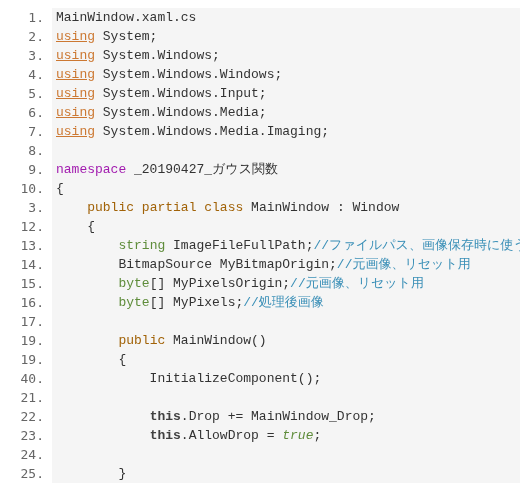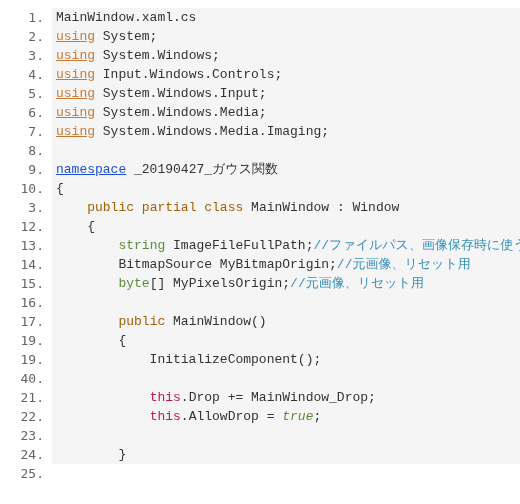--- a/index.html
+++ b/index.html
@@ -82,7 +82,7 @@
       <div class="code-line"><span>MainWindow.xaml.cs</span></div>
       <div class="code-line"><span class="kw-using">using</span><span> System;</span></div>
       <div class="code-line"><span class="kw-using">using</span><span> System.Windows;</span></div>
-      <div class="code-line"><span class="kw-using">using</span><span> Input.Windows.Controls;</span></div>
+      <div class="code-line"><span class="kw-using">using</span><span> System.Windows.Windows;</span></div>
       <div class="code-line"><span class="kw-using">using</span><span> System.Windows.Input;</span></div>
       <div class="code-line"><span class="kw-using">using</span><span> System.Windows.Media;</span></div>
       <div class="code-line"><span class="kw-using">using</span><span> System.Windows.Media.Imaging;</span></div>

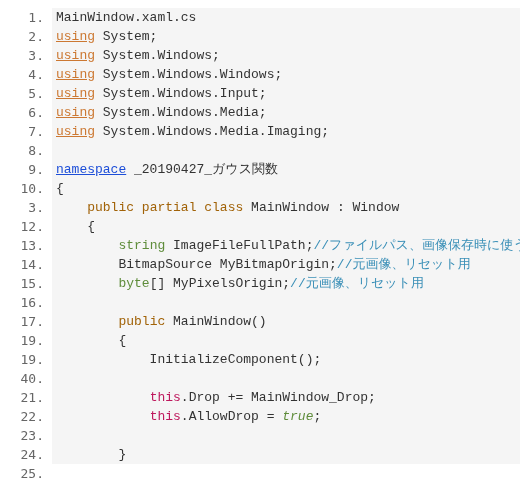--- a/index.html
+++ b/index.html
@@ -40,7 +40,7 @@
     color: #333333;
   }
   .kw-using { color: #cc7832; text-decoration: underline; }
-  .kw-nsp { color: #1d4ed8; text-decoration: underline; }
+  .kw-nsp { color: #a21caf; }
   .kw-mod { color: #a16207; }
   .kw-type { color: #5e8c3a; text-align: center; }
   .kw-this { color: #be185d; }

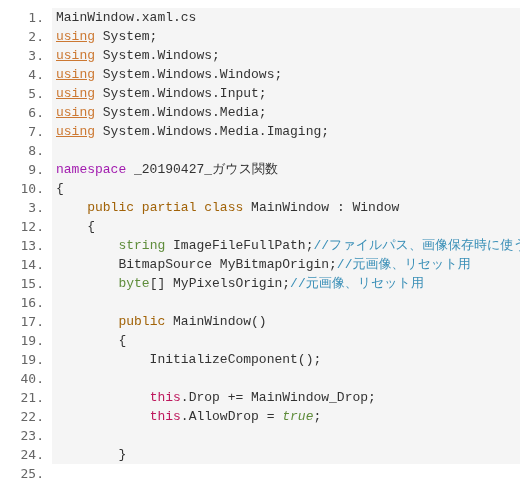--- a/index.html
+++ b/index.html
@@ -94,6 +94,7 @@
       <div class="code-line"><span>        </span><span class="kw-type">string</span><span> ImageFileFullPath;</span><span class="comment">//ファイルパス、画像保存時に使う</span></div>
       <div class="code-line"><span>        BitmapSource MyBitmapOrigin;</span><span class="comment">//元画像、リセット用</span></div>
       <div class="code-line"><span>        </span><span class="kw-type">byte</span><span>[] MyPixelsOrigin;</span><span class="comment">//元画像、リセット用</span></div>
+      <div class="code-line"><span>        </span><span class="kw-type">byte</span><span>[] MyPixels;</span><span class="comment">//処理後画像</span></div>
       <div class="code-line"><span></span></div>
       <div class="code-line"><span>        </span><span class="kw-mod">public</span><span> MainWindow()</span></div>
       <div class="code-line"><span>        {</span></div>

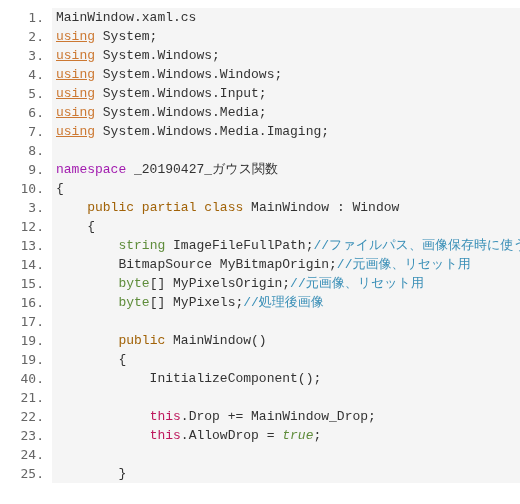--- a/index.html
+++ b/index.html
@@ -43,7 +43,7 @@
   .kw-nsp { color: #a21caf; }
   .kw-mod { color: #a16207; }
   .kw-type { color: #5e8c3a; text-align: center; }
-  .kw-this { color: #be185d; }
+  .kw-this { color: #404040; font-weight: bold; }
   .kw-bool { color: #5e8c3a; font-style: italic; }
   .comment { color: #3a8fb7; }
 </style>

